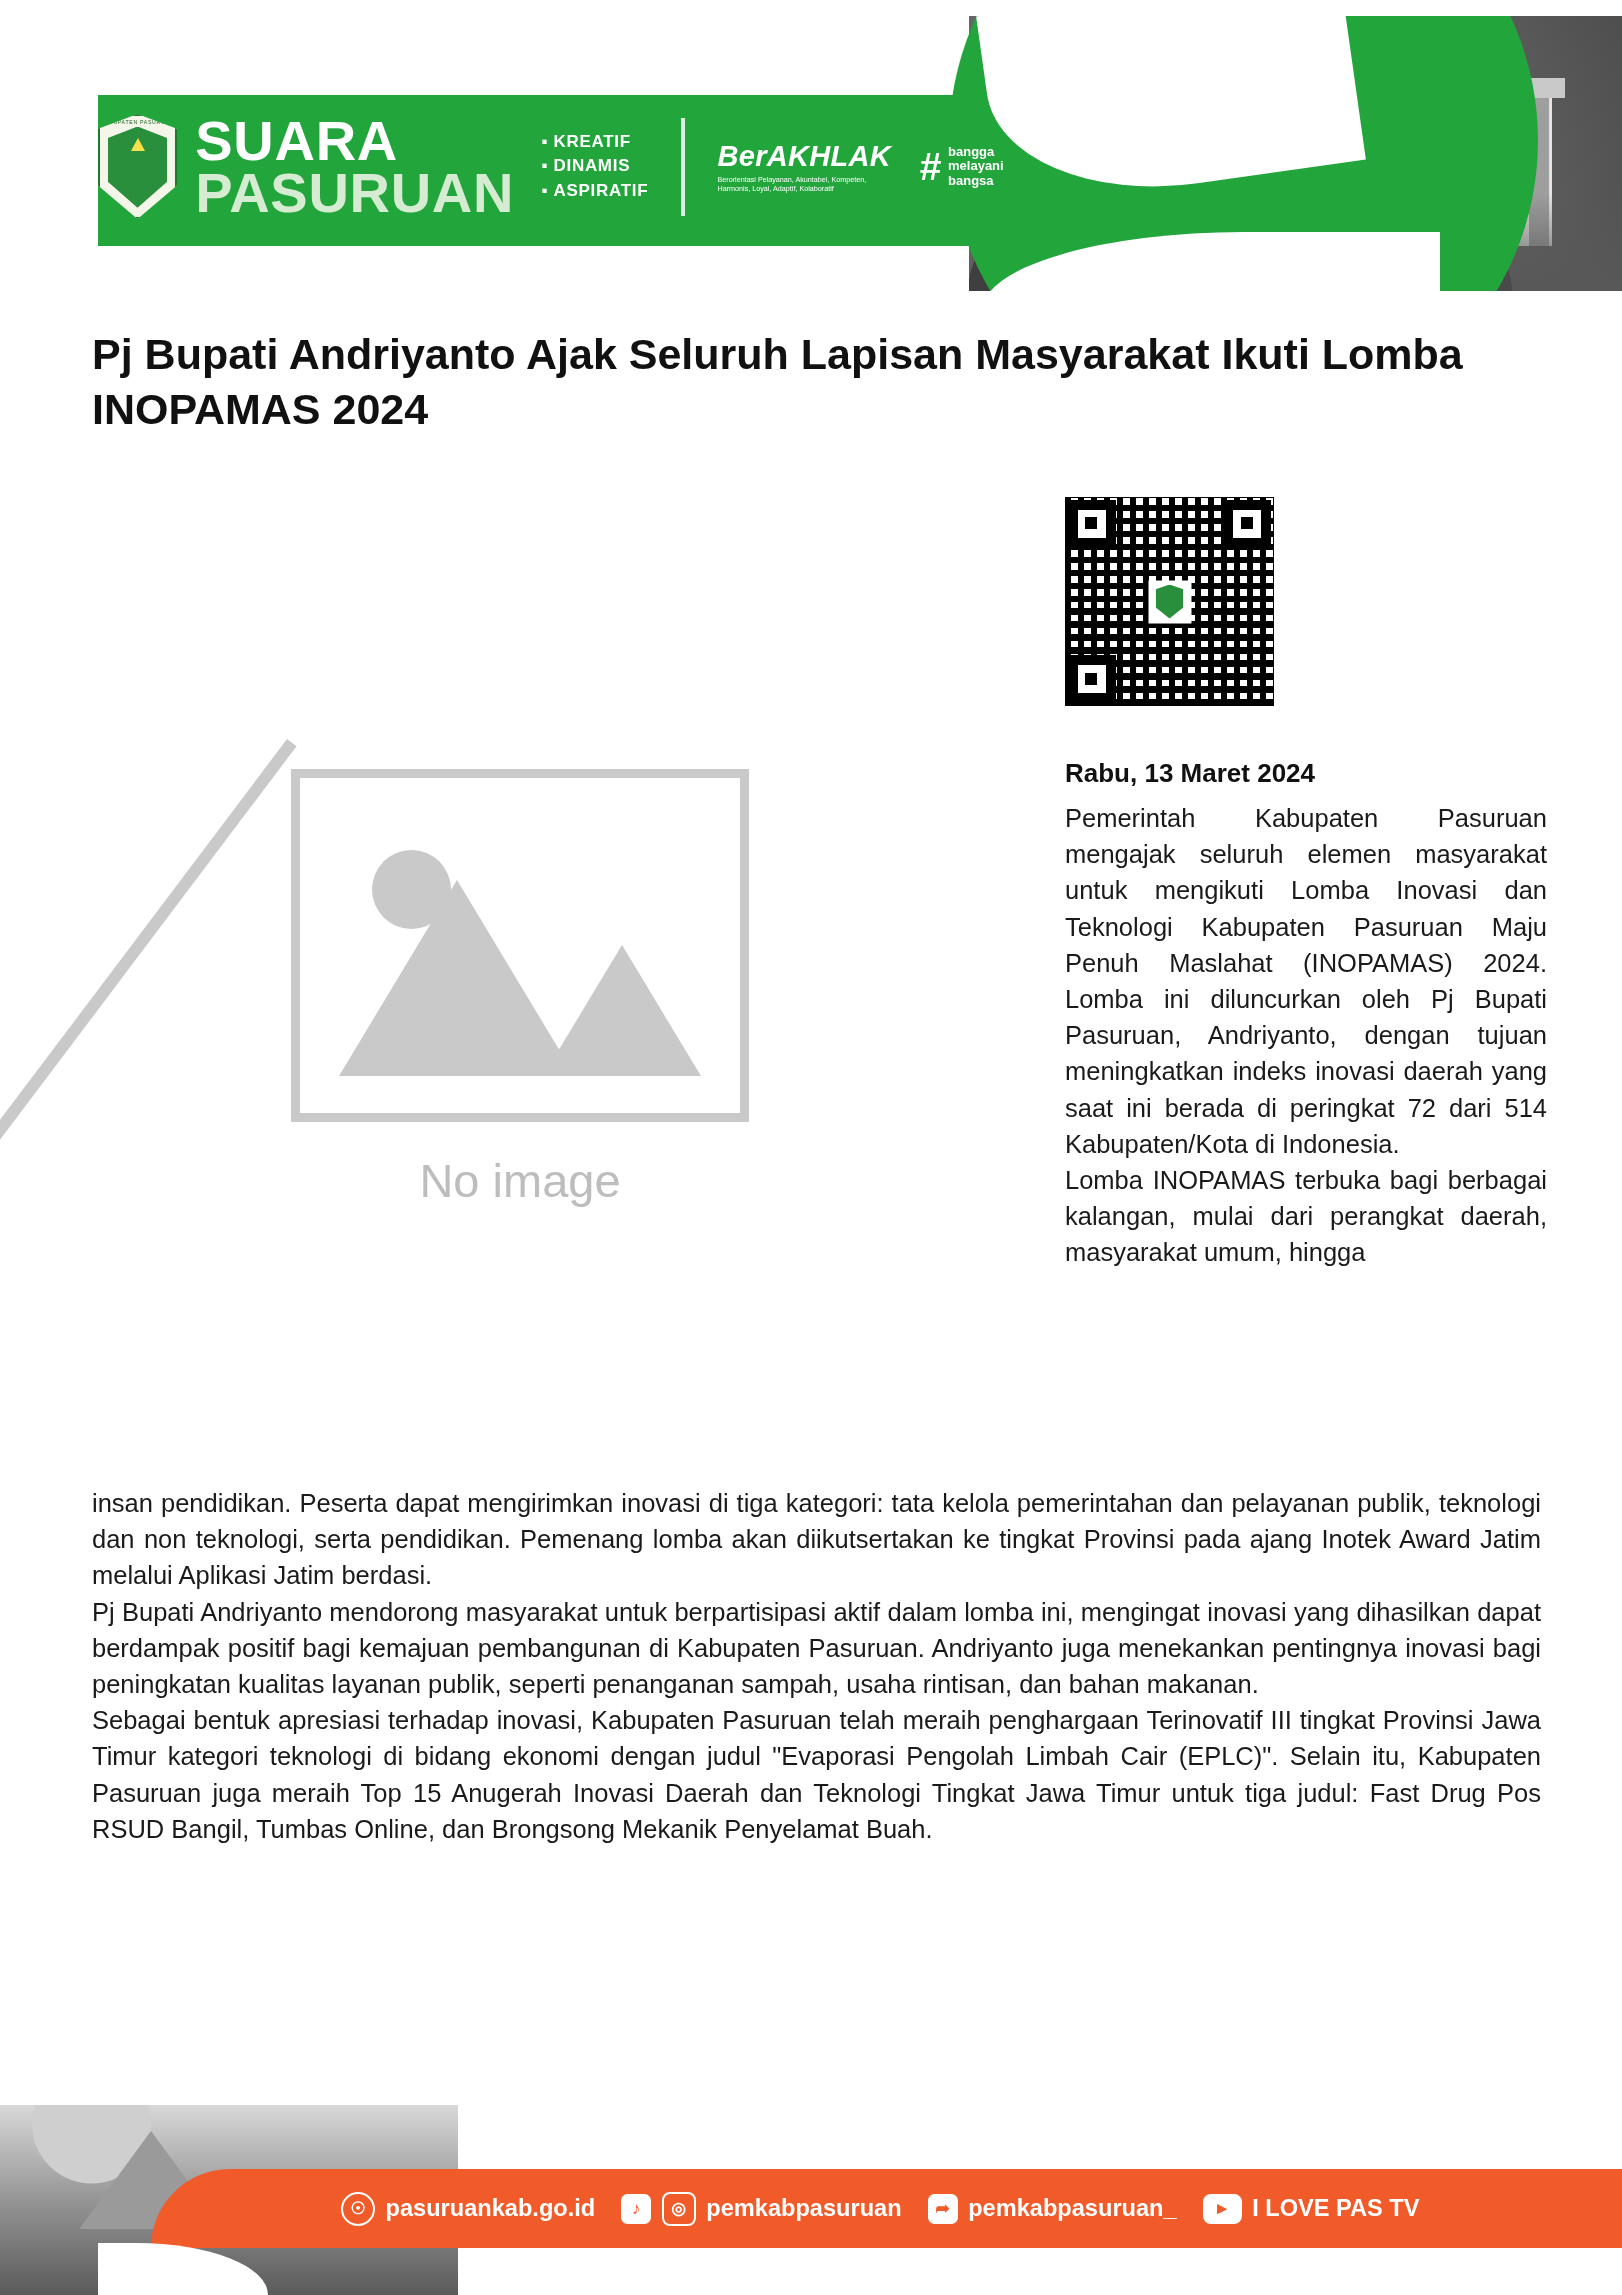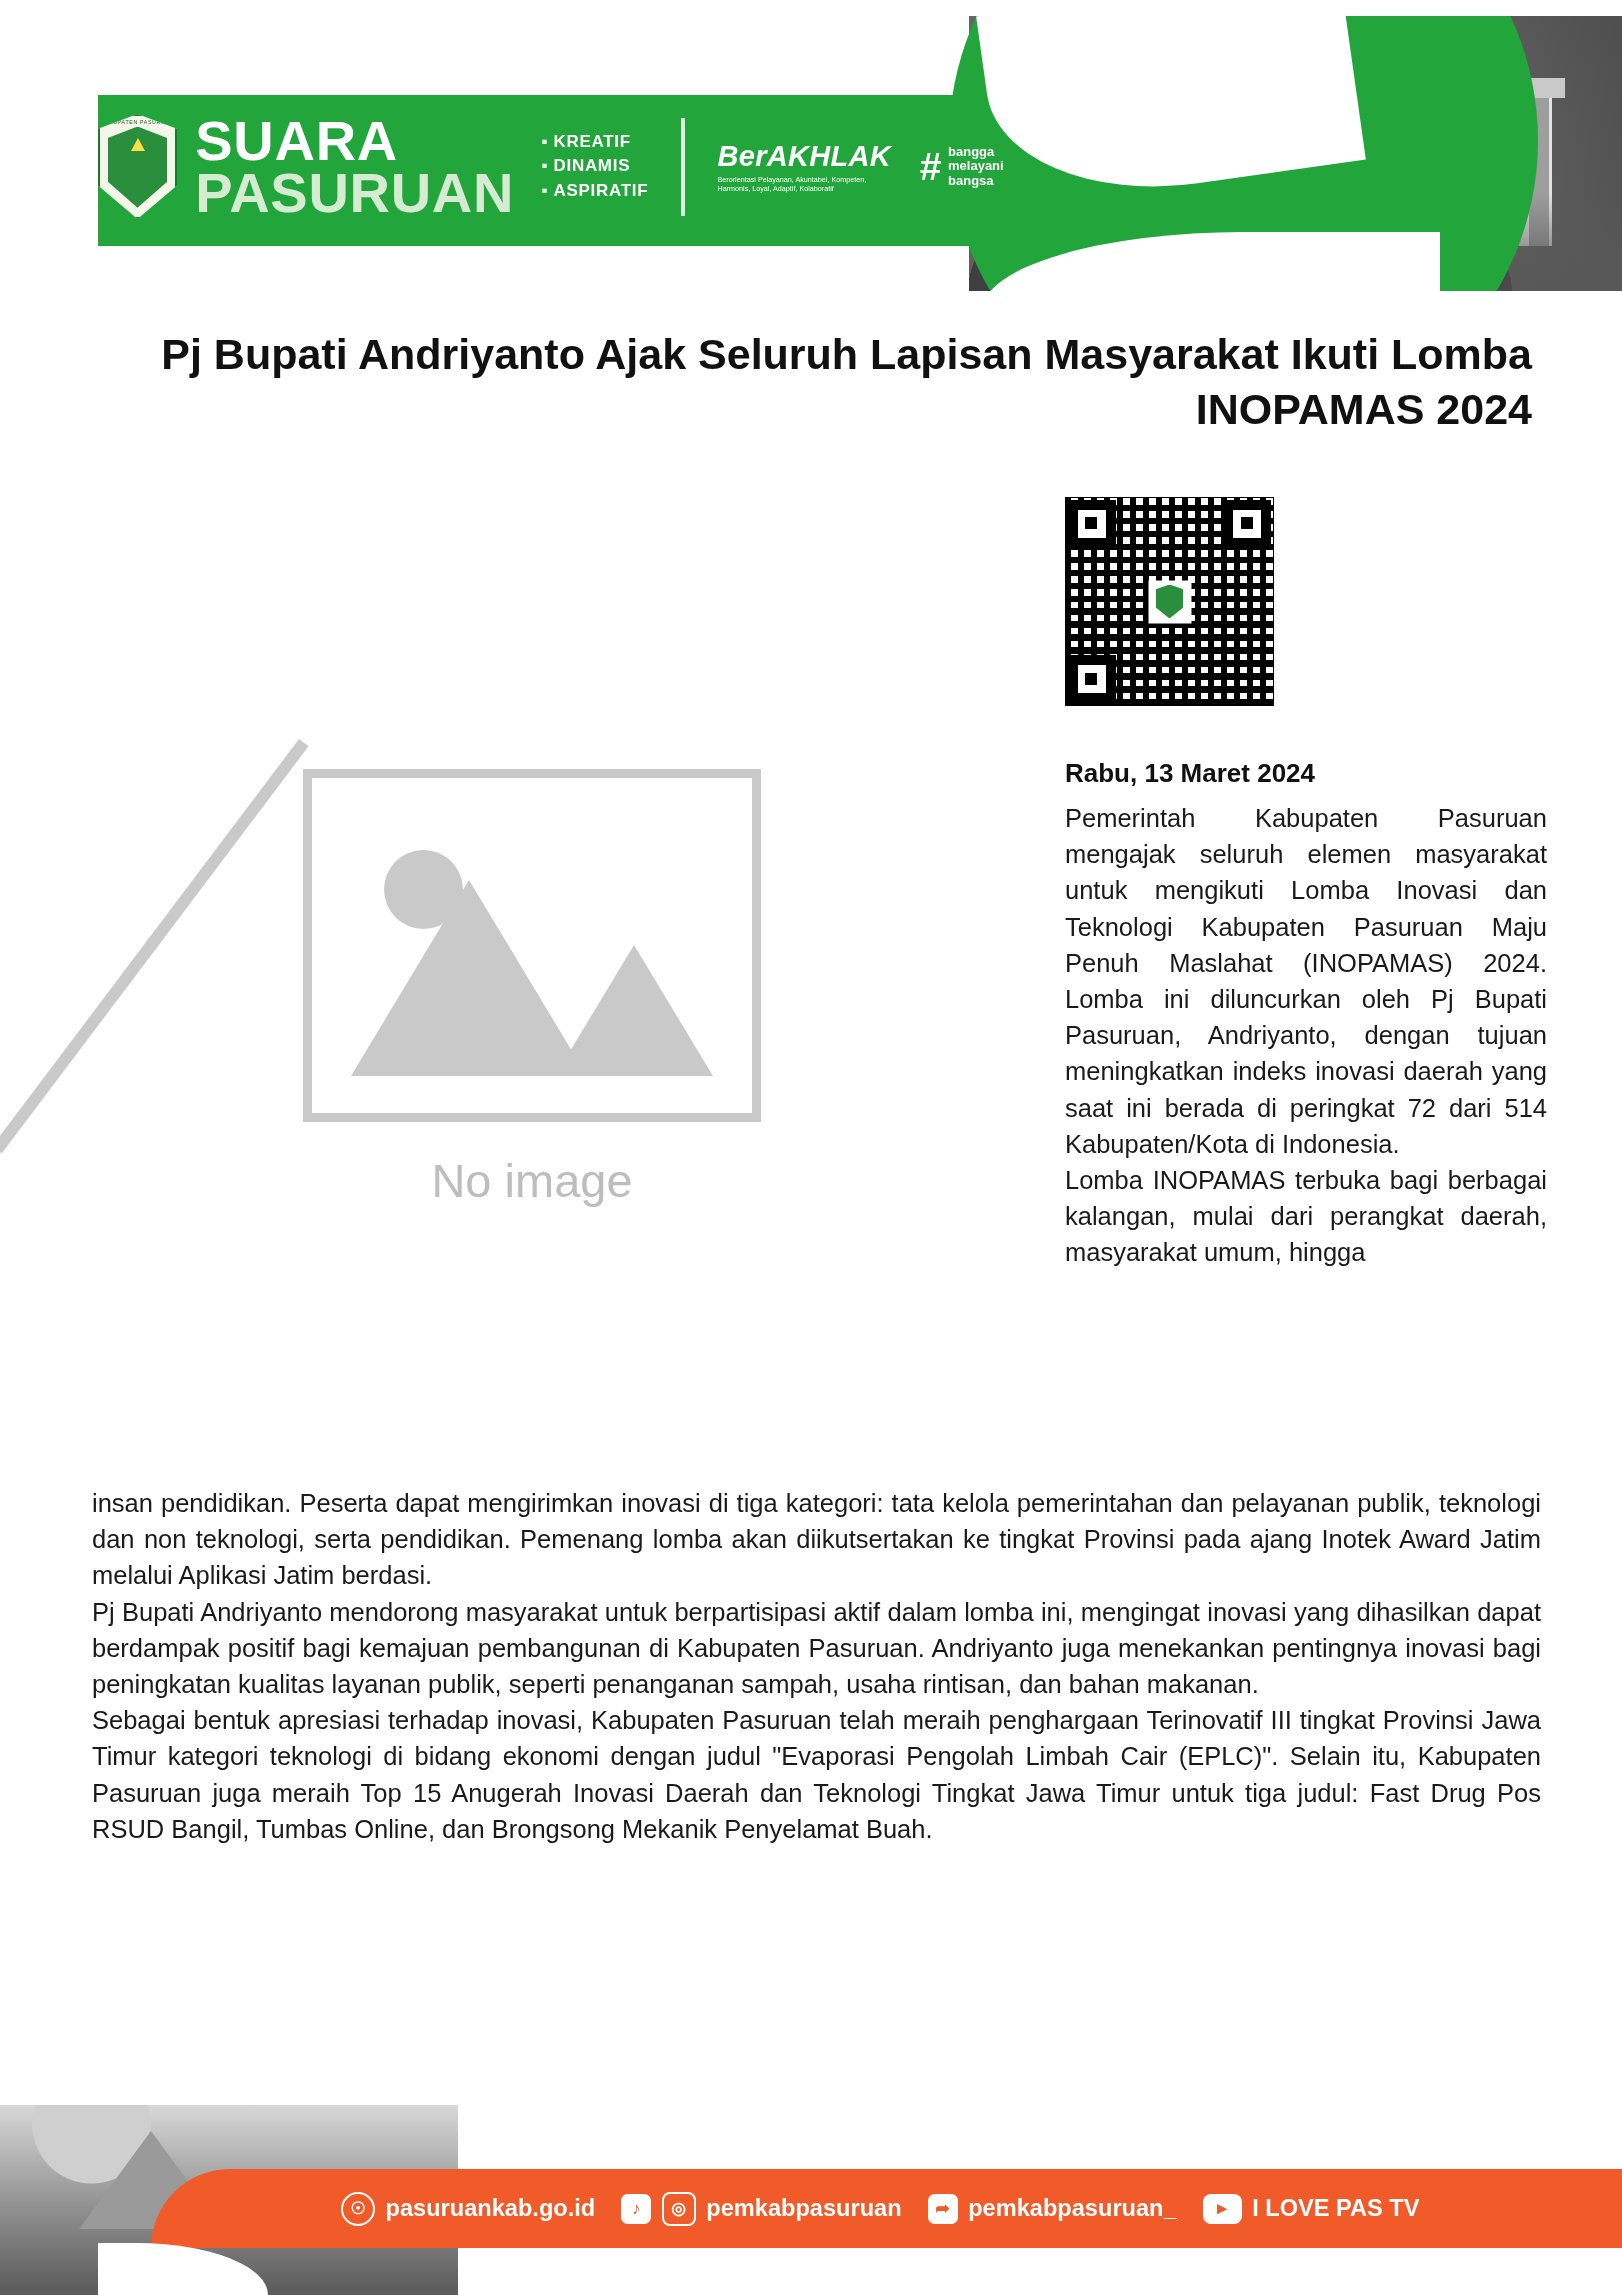--- a/index.html
+++ b/index.html
@@ -235,7 +235,7 @@
     position: absolute;
     left: 92px; top: 327px;
     width: 1440px;
-    text-align: right;
+    text-align: left;
     font-size: 43px;
     font-weight: bold;
     line-height: 1.28;

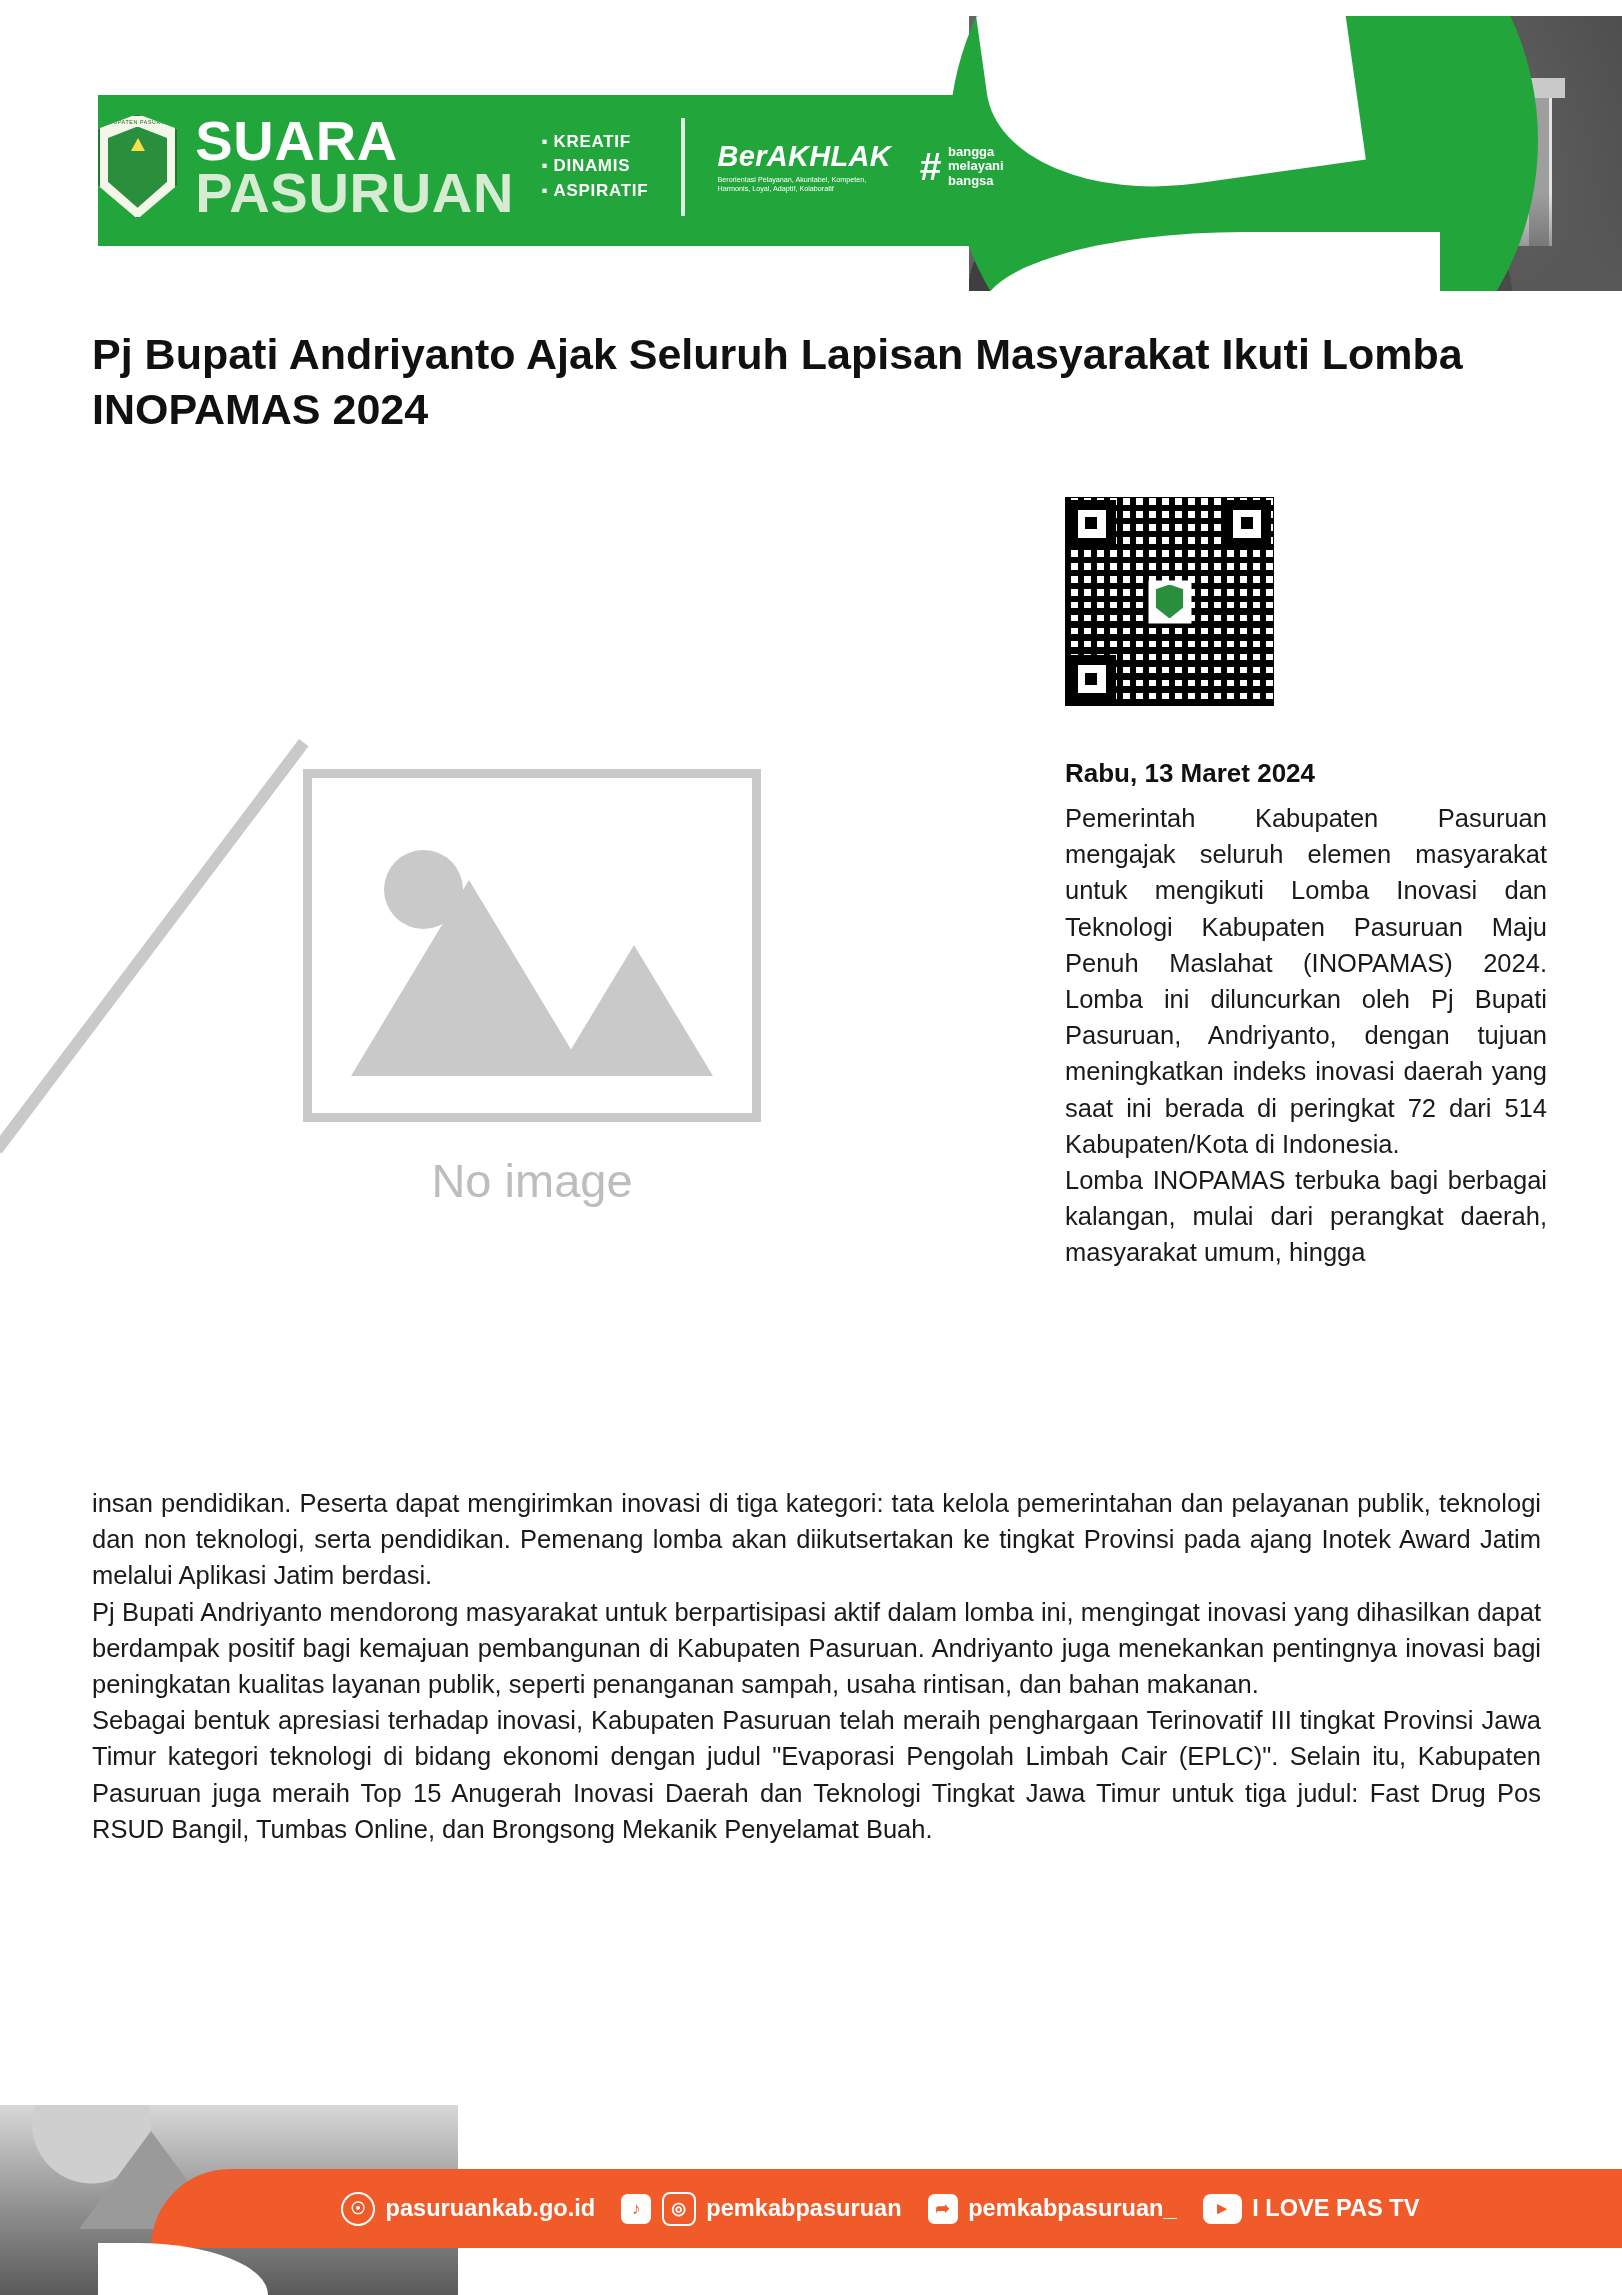--- a/index.html
+++ b/index.html
@@ -292,7 +292,7 @@
   
   .img-placeholder {
     position: absolute;
-    left: 290px; top: 694px;
+    left: 278px; top: 694px;
     width: 484px; height: 589px;
     display: flex;
     flex-direction: column;

